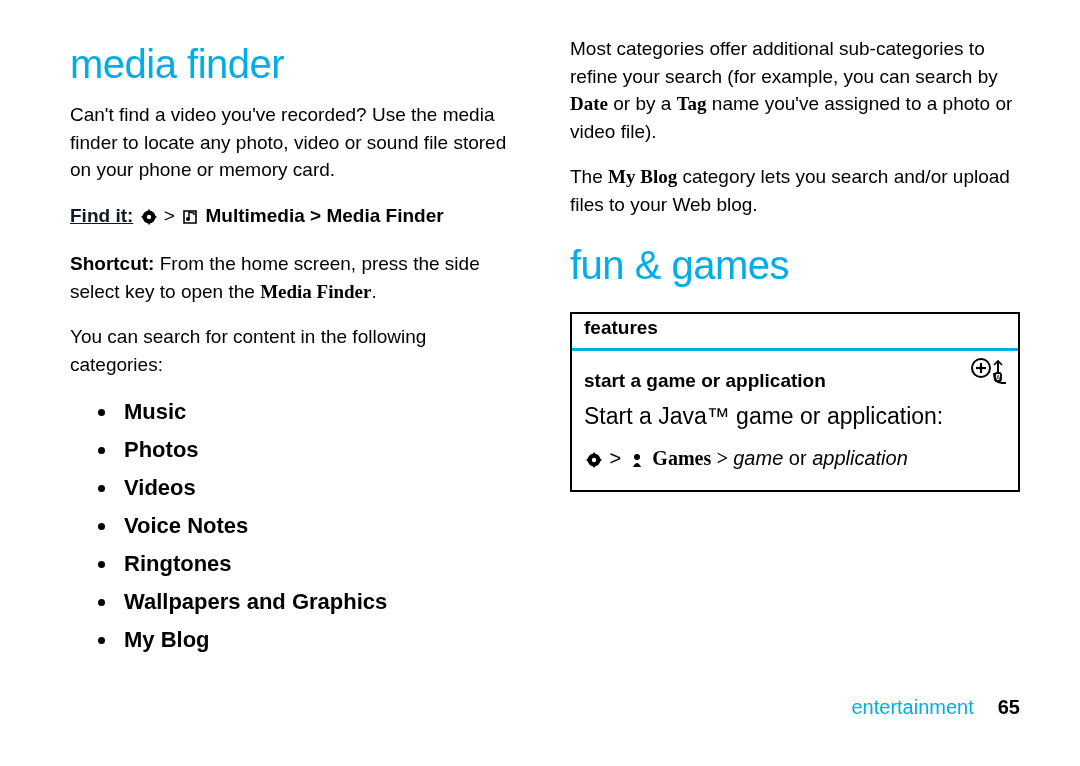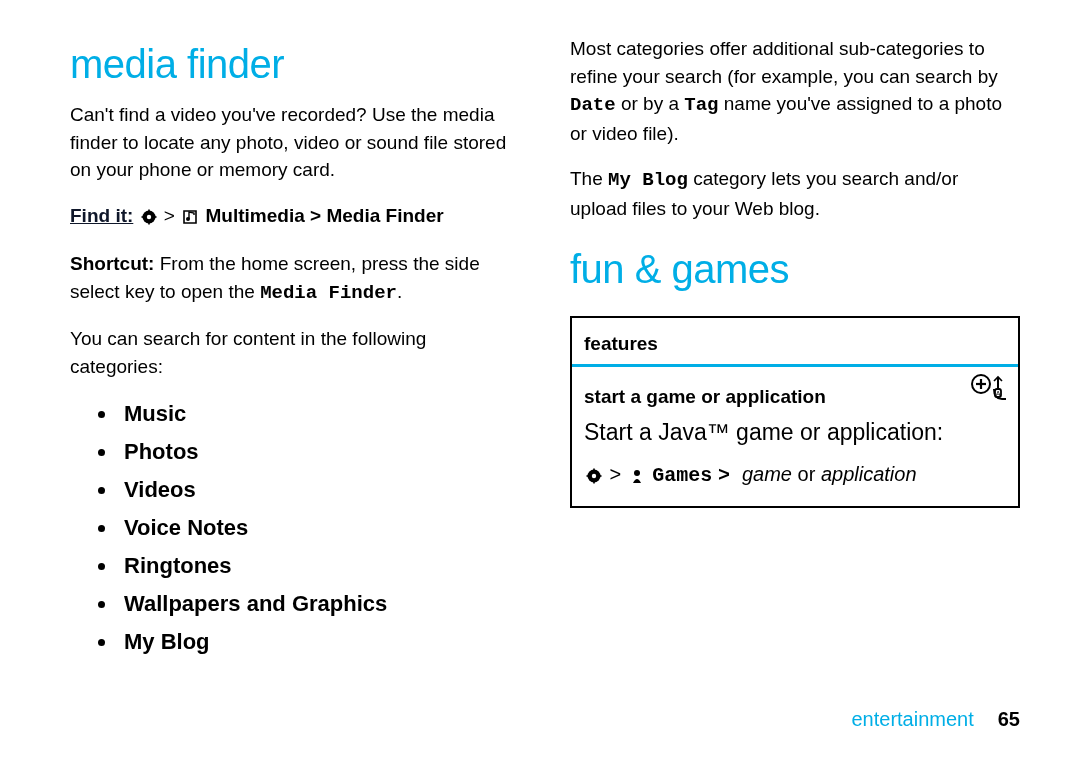--- a/index.html
+++ b/index.html
@@ -59,7 +59,7 @@
     font-weight: bold;
   }
   .inline-condensed {
-    font-family: Liberation Mono, monospace;
+    font-family: Liberation Serif, serif;
     font-weight: bold;
     text-align: center;
   }

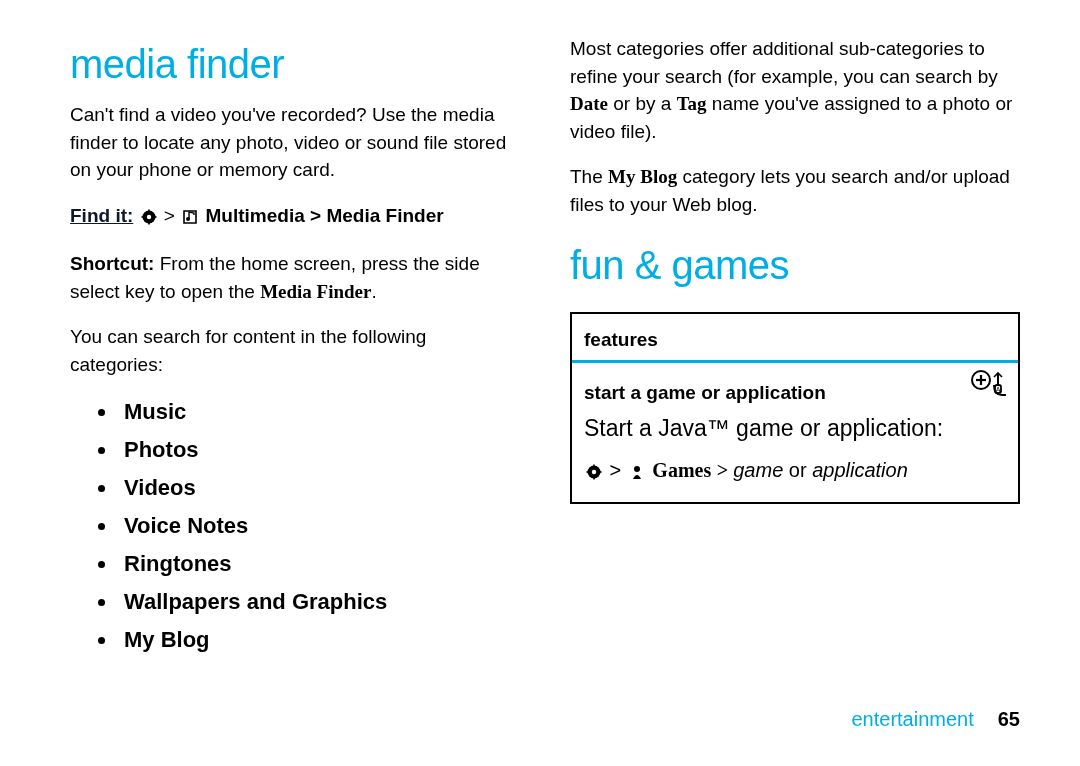--- a/index.html
+++ b/index.html
@@ -81,7 +81,7 @@
     margin-top: 18px;
   }
   .feat-head {
-    padding: 12px 12px 6px 12px;
+    padding: 0 12px 6px 12px;
     font-weight: bold;
     border-bottom: 3px solid #00aee6;
     font-size: 19px;

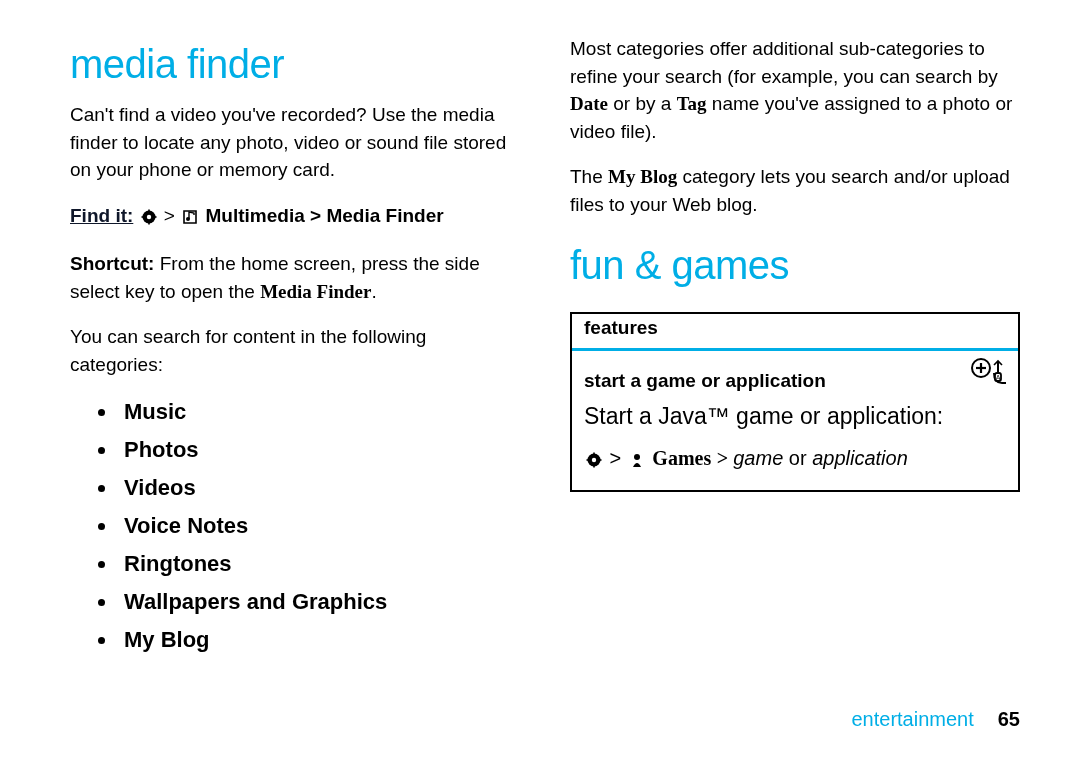--- a/index.html
+++ b/index.html
@@ -115,7 +115,7 @@
   
   .footer {
     position: absolute;
-    bottom: 20px;
+    bottom: 32px;
     right: 60px;
     font-size: 20px;
   }

